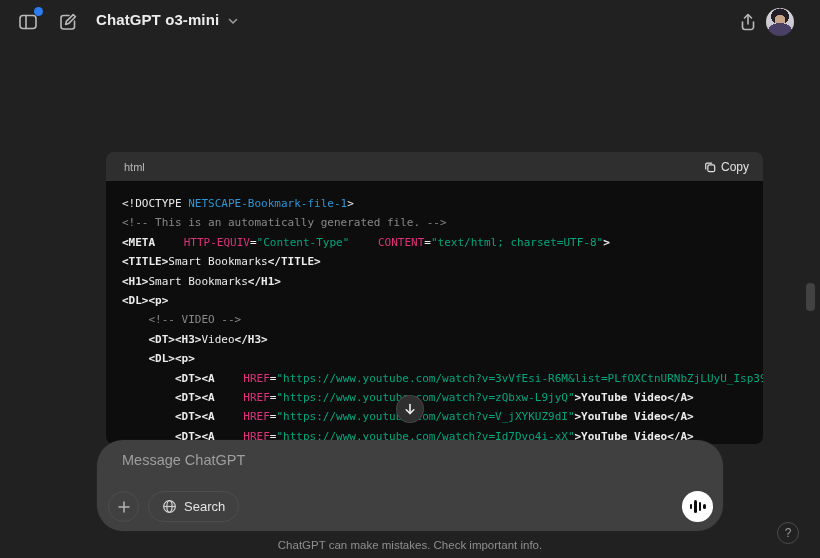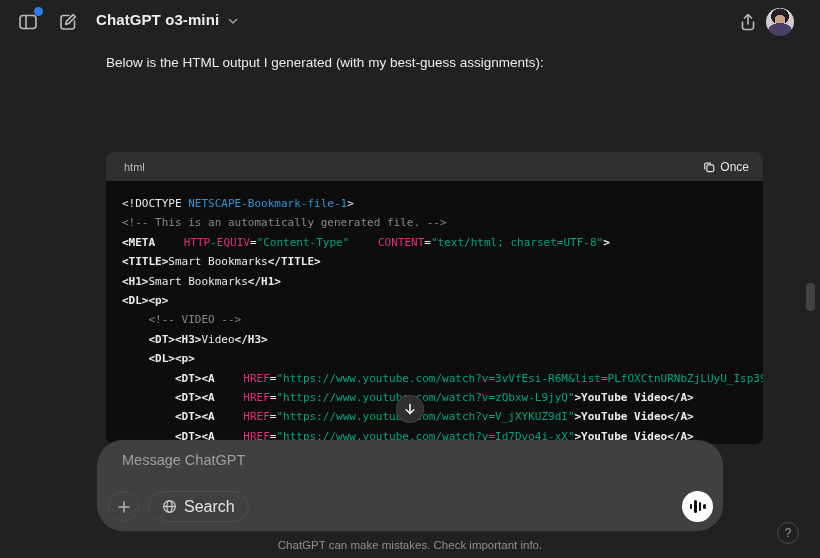--- a/index.html
+++ b/index.html
@@ -166,7 +166,6 @@
   </header>
 
   <main class="content">
-    <p class="msg-para">Below is the HTML output I generated (with my best-guess assignments):</p>
 
     <section class="code-block">
       <div class="code-header">

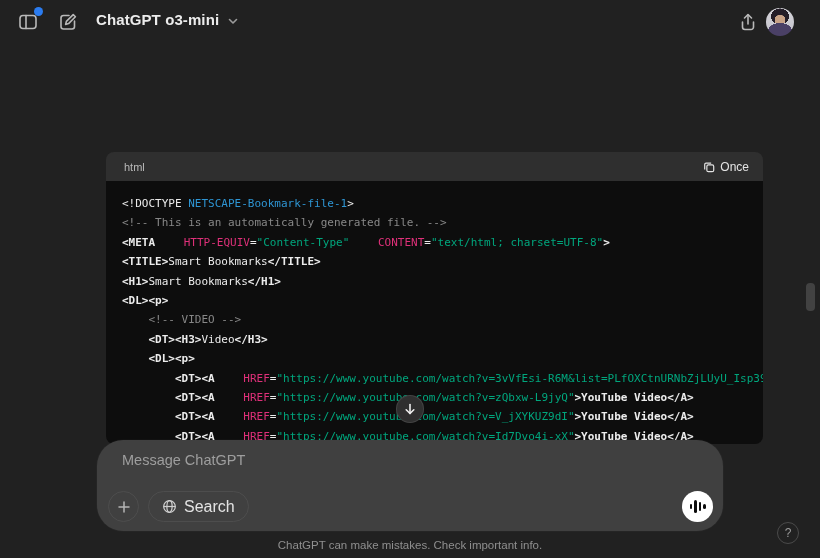--- a/index.html
+++ b/index.html
@@ -175,7 +175,7 @@
             <rect x="4.5" y="4.5" width="8" height="8" rx="1.8"></rect>
             <path d="M9.5 2.5h-6A1.5 1.5 0 0 0 2 4v6"></path>
           </svg>
-          <span>Once</span>
+          <span>Copy</span>
         </span>
       </div>
       <pre class="code-body"><div class="code-line"><span class="seg-plain">&lt;!DOCTYPE </span><span class="seg-blue">NETSCAPE-Bookmark-file-1</span><span class="seg-plain">&gt;</span></div><div class="code-line"><span class="seg-comment">&lt;!-- This is an automatically generated file. --&gt;</span></div><div class="code-line"><span class="seg-tag">&lt;META</span><span class="seg-plain"> </span><span class="seg-attr">HTTP-EQUIV</span><span class="seg-plain">=</span><span class="seg-str">"Content-Type"</span><span class="seg-plain"> </span><span class="seg-attr">CONTENT</span><span class="seg-plain">=</span><span class="seg-str">"text/html; charset=UTF-8"</span><span class="seg-tag">&gt;</span></div><div class="code-line"><span class="seg-tag">&lt;TITLE&gt;</span><span class="seg-plain">Smart Bookmarks</span><span class="seg-tag">&lt;/TITLE&gt;</span></div><div class="code-line"><span class="seg-tag">&lt;H1&gt;</span><span class="seg-plain">Smart Bookmarks</span><span class="seg-tag">&lt;/H1&gt;</span></div><div class="code-line"><span class="seg-tag">&lt;DL&gt;&lt;p&gt;</span></div><div class="code-line"><span class="seg-plain">    </span><span class="seg-comment">&lt;!-- VIDEO --&gt;</span></div><div class="code-line"><span class="seg-plain">    </span><span class="seg-tag">&lt;DT&gt;&lt;H3&gt;</span><span class="seg-plain">Video</span><span class="seg-tag">&lt;/H3&gt;</span></div><div class="code-line"><span class="seg-plain">    </span><span class="seg-tag">&lt;DL&gt;&lt;p&gt;</span></div><div class="code-line"><span class="seg-plain">        </span><span class="seg-tag">&lt;DT&gt;&lt;A</span><span class="seg-plain"> </span><span class="seg-attr">HREF</span><span class="seg-plain">=</span><span class="seg-str">"https://www.youtube.com/watch?v=3vVfEsi-R6M&amp;list=PLfOXCtnURNbZjLUyU_Isp39</span></div><div class="code-line"><span class="seg-plain">        </span><span class="seg-tag">&lt;DT&gt;&lt;A</span><span class="seg-plain"> </span><span class="seg-attr">HREF</span><span class="seg-plain">=</span><span class="seg-str">"https://www.youtube.com/watch?v=zQbxw-L9jyQ"</span><span class="seg-tag">&gt;YouTube Video&lt;/A&gt;</span></div><div class="code-line"><span class="seg-plain">        </span><span class="seg-tag">&lt;DT&gt;&lt;A</span><span class="seg-plain"> </span><span class="seg-attr">HREF</span><span class="seg-plain">=</span><span class="seg-str">"https://www.youtube.com/watch?v=V_jXYKUZ9dI"</span><span class="seg-tag">&gt;YouTube Video&lt;/A&gt;</span></div><div class="code-line"><span class="seg-plain">        </span><span class="seg-tag">&lt;DT&gt;&lt;A</span><span class="seg-plain"> </span><span class="seg-attr">HREF</span><span class="seg-plain">=</span><span class="seg-str">"https://www.youtube.com/watch?v=Id7Dvo4i-xX"</span><span class="seg-tag">&gt;YouTube Video&lt;/A&gt;</span></div></pre>

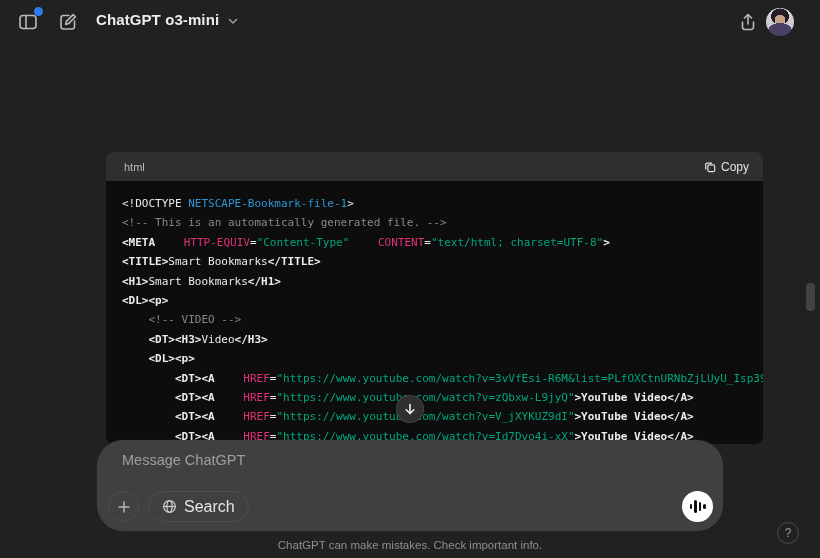--- a/index.html
+++ b/index.html
@@ -106,7 +106,7 @@
   }
   .plus-btn { width:31px; font-size:18px; font-weight:400; color:#b4b4b4; }
   .search-btn { padding:0 13px; gap:7px; }
-  .search-label { font-size:16px; color:#e3e3e3; }
+  .search-label { font-size:13px; color:#e3e3e3; }
   .voice-btn {
     position:absolute; right:10px; bottom:9px; width:31px; height:31px;
     border-radius:50%; background:#ffffff; display:flex; align-items:center;

